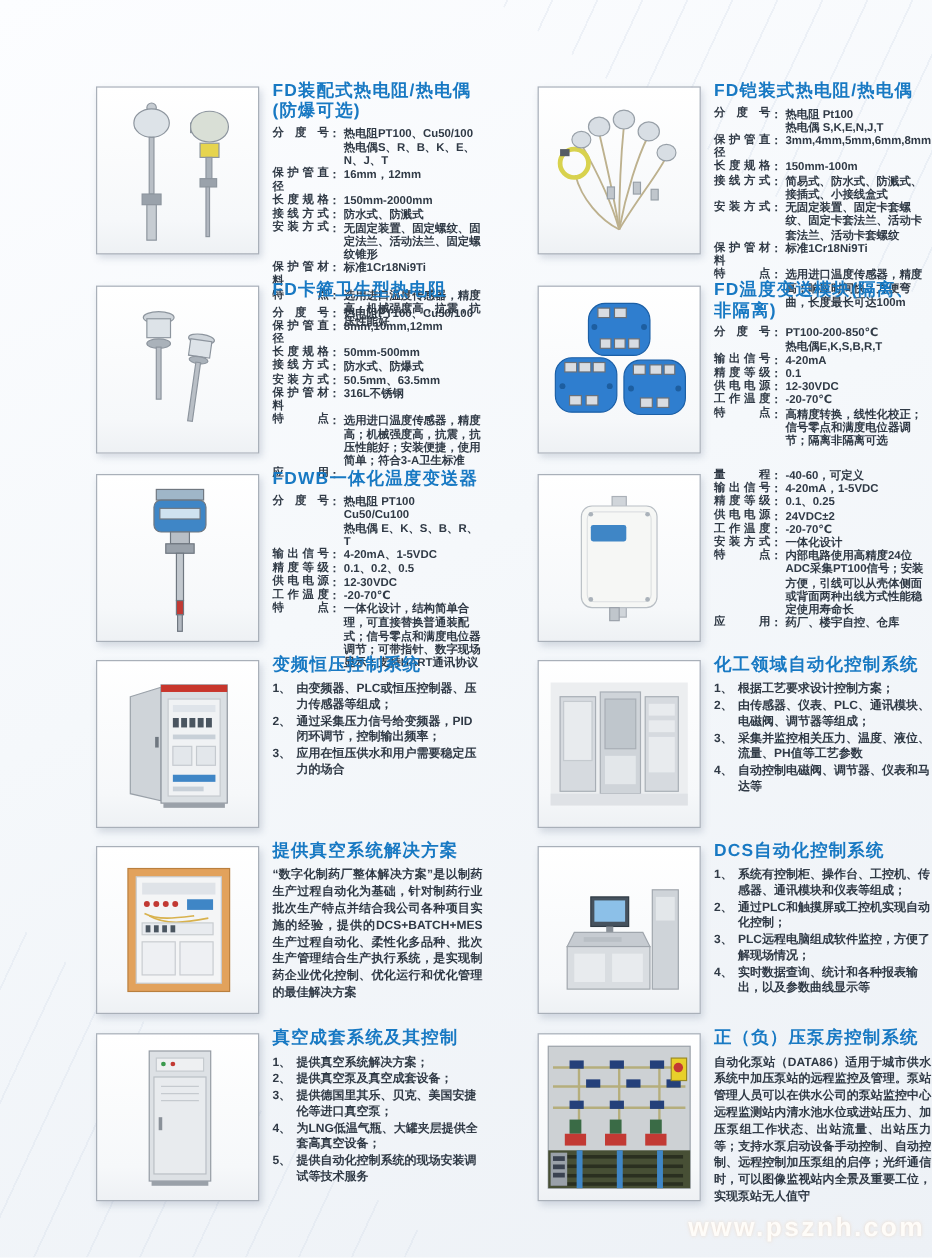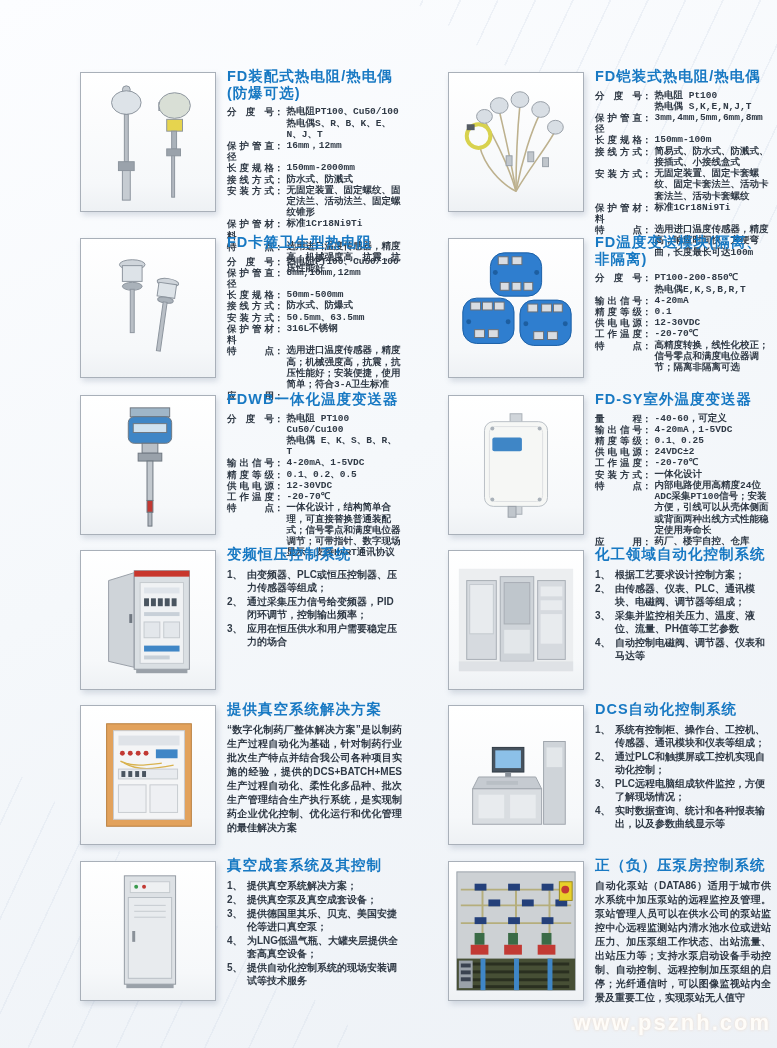--- a/index.html
+++ b/index.html
@@ -35,7 +35,7 @@
     letter-spacing:1px;line-height:1.15;
   }
   .spec-row{display:flex;font-size:9.5px;line-height:1.18;font-weight:bold;color:#303a46;}
-  .spec-label{flex:0 0 47px;text-align:justify;text-align-last:justify;}
+  .spec-label{flex:0 0 47px;text-align:justify;text-align-last:justify;font-family:Liberation Serif, serif;}
   .spec-colon{flex:0 0 auto;}
   .spec-value{flex:1;min-width:0;margin-left:3px;white-space:pre-line;font-family:Liberation Mono, monospace;}
   .li{display:flex;font-size:10px;line-height:1.3;font-weight:bold;color:#303a46;margin-bottom:1px;}

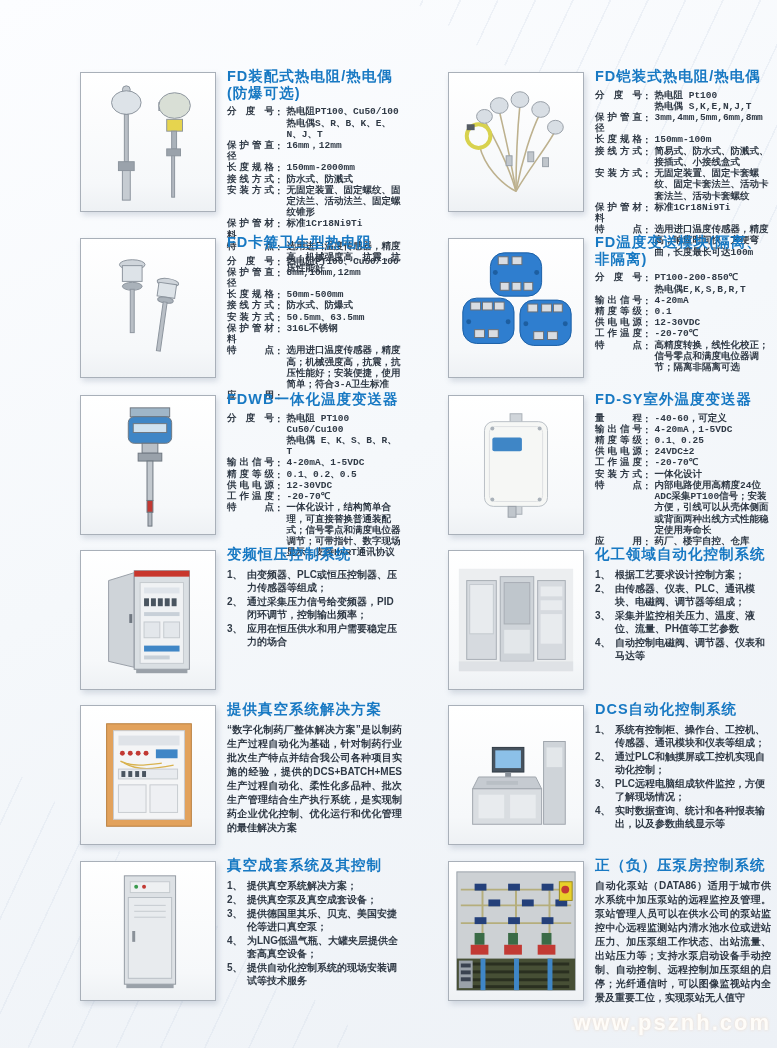--- a/index.html
+++ b/index.html
@@ -37,7 +37,7 @@
   .spec-row{display:flex;font-size:9.5px;line-height:1.18;font-weight:bold;color:#303a46;}
   .spec-label{flex:0 0 47px;text-align:justify;text-align-last:justify;font-family:Liberation Serif, serif;}
   .spec-colon{flex:0 0 auto;}
-  .spec-value{flex:1;min-width:0;margin-left:3px;white-space:pre-line;font-family:Liberation Mono, monospace;}
+  .spec-value{flex:1;min-width:0;margin-left:3px;white-space:pre-line;}
   .li{display:flex;font-size:10px;line-height:1.3;font-weight:bold;color:#303a46;margin-bottom:1px;}
   .li-num{flex:0 0 20px;}
   .li-text{flex:1;min-width:0;}

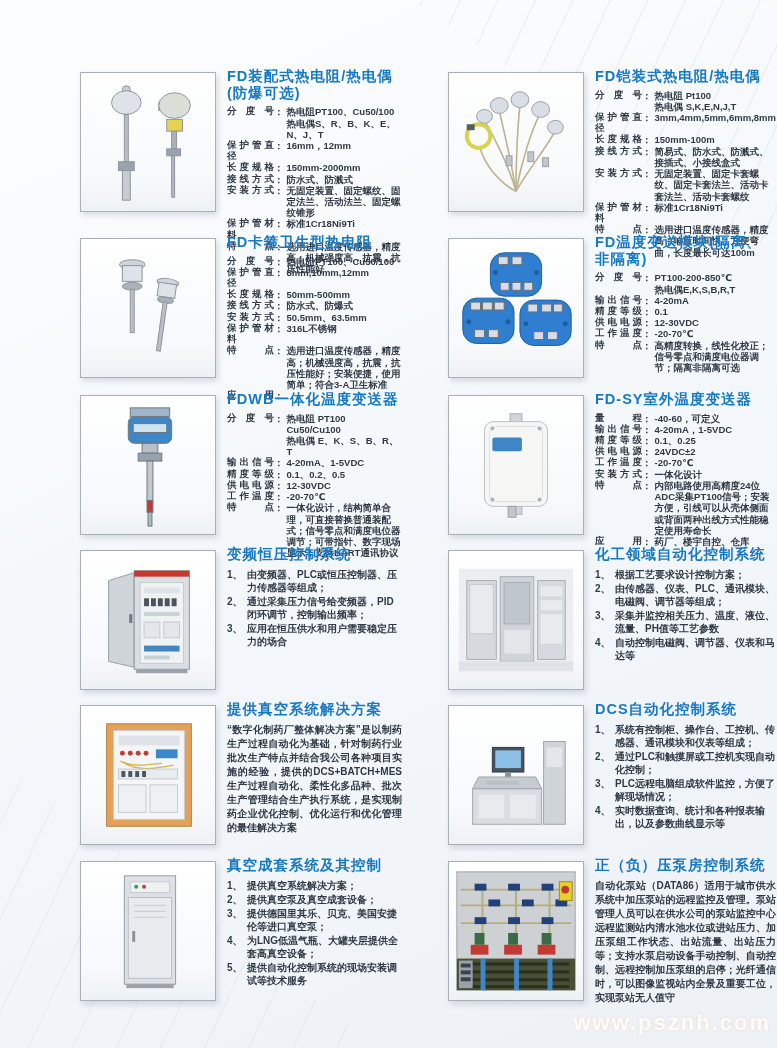--- a/index.html
+++ b/index.html
@@ -378,7 +378,6 @@
         </svg>
       </div>
       <div class="txt">
-        <h2 class="title">FD-SY室外温度变送器</h2>
         <div class="spec-row">
           <span class="spec-label">量程</span>
           <span class="spec-colon">：</span>

